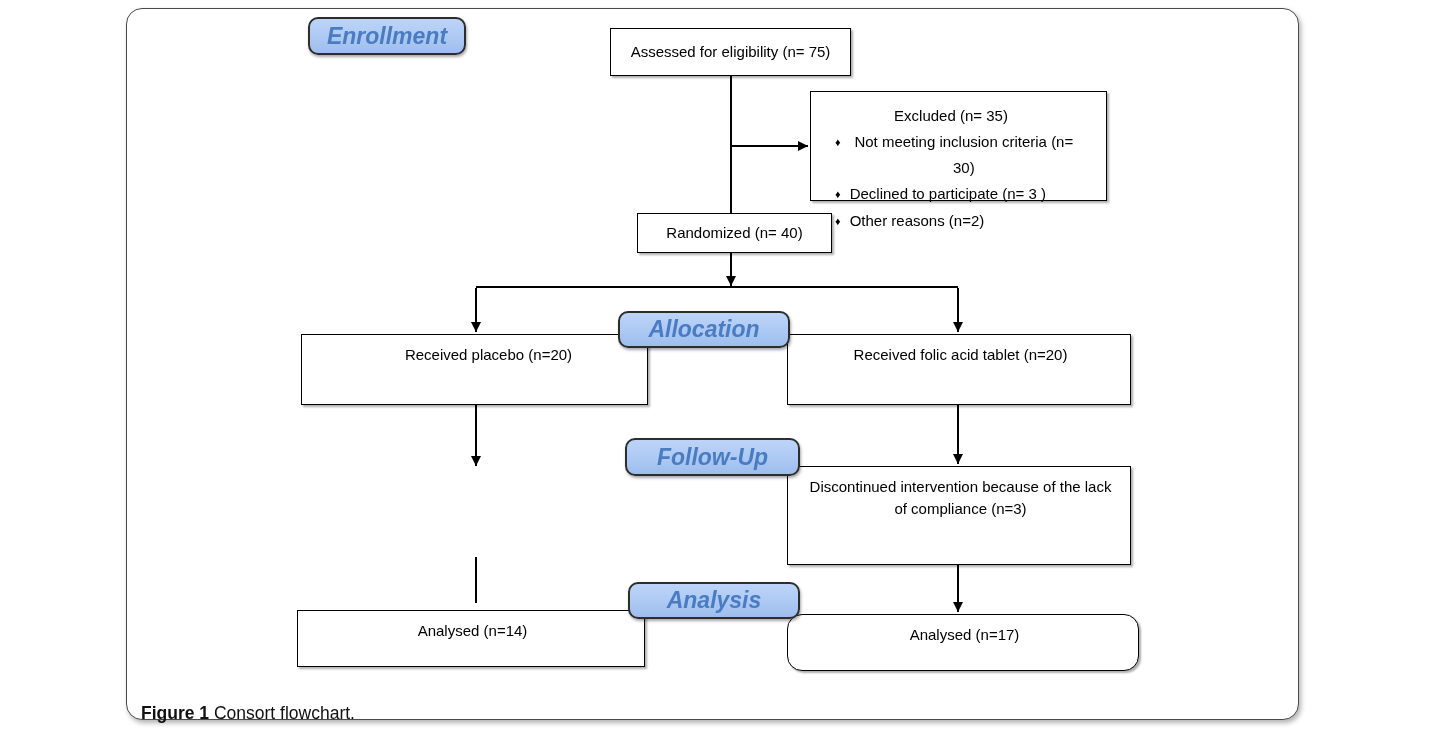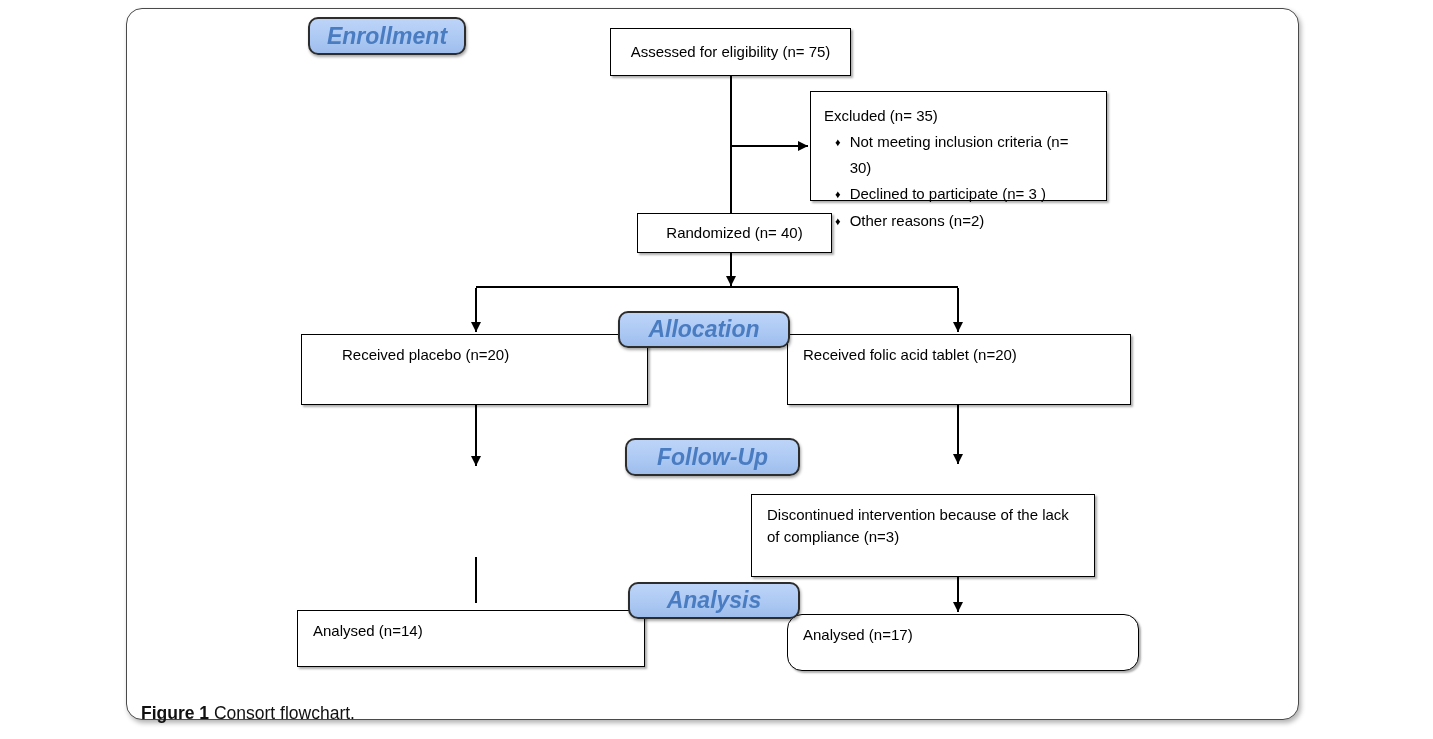--- a/index.html
+++ b/index.html
@@ -5,7 +5,7 @@
   html,body{margin:0;padding:0;background:#ffffff;}
   .canvas{
     position:relative;width:1433px;height:739px;background:#ffffff;overflow:hidden;
-    font-family:"Liberation Sans", sans-serif;color:#000;
+    font-family:"Liberation Sans", sans-serif;color:#000;text-align:center;
   }
   .panel{
     position:absolute;left:126px;top:8px;width:1171px;height:710px;

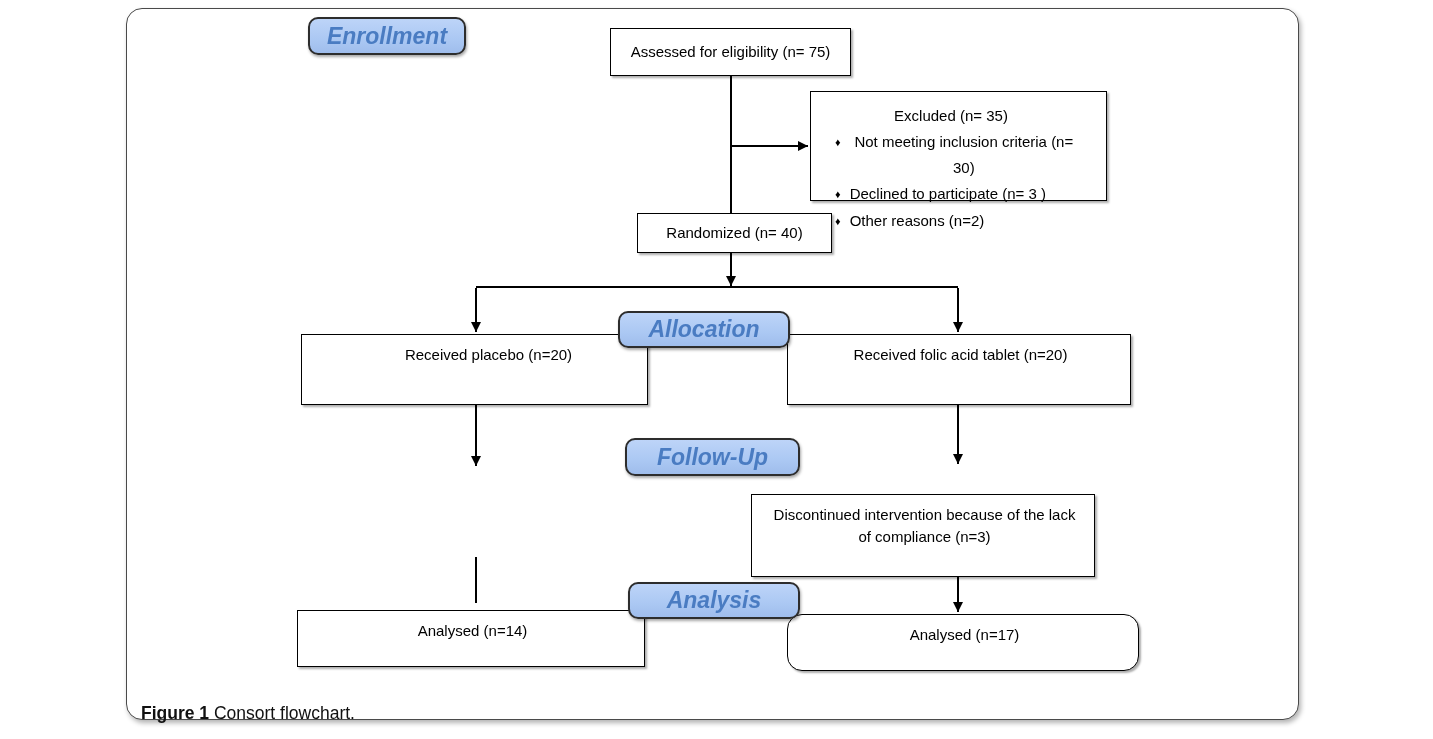--- a/index.html
+++ b/index.html
@@ -26,7 +26,7 @@
   #alloc-left{left:301px;top:334px;width:347px;height:71px;padding-left:40px;}
   #alloc-right{left:787px;top:334px;width:344px;height:71px;}
   #fu-left{left:301px;top:468px;width:347px;height:89px;}
-  #fu-right{left:751px;top:466px;width:344px;height:83px;margin-top:28px;}
+  #fu-right{left:787px;top:466px;width:344px;height:99px;}
   #an-left{left:297px;top:610px;width:348px;height:57px;}
   #an-right{left:787px;top:614px;width:352px;height:57px;border-radius:15px;}
   #excluded .xtitle{line-height:26px;}

